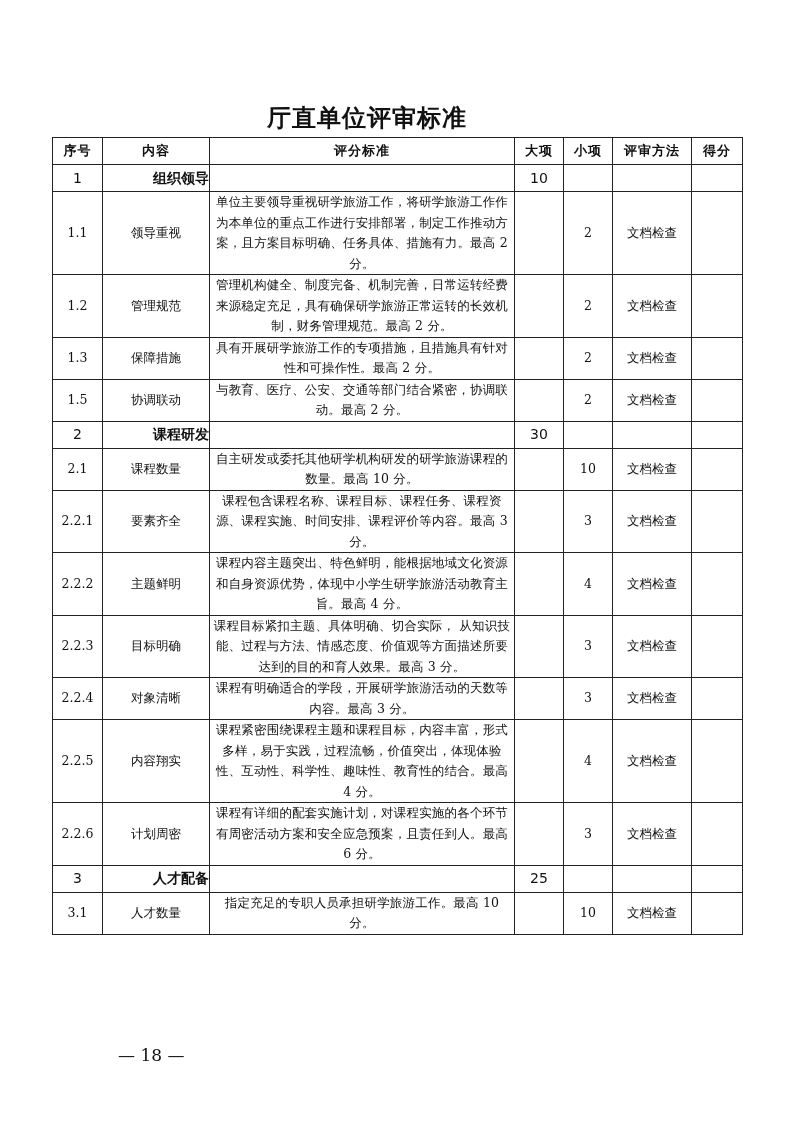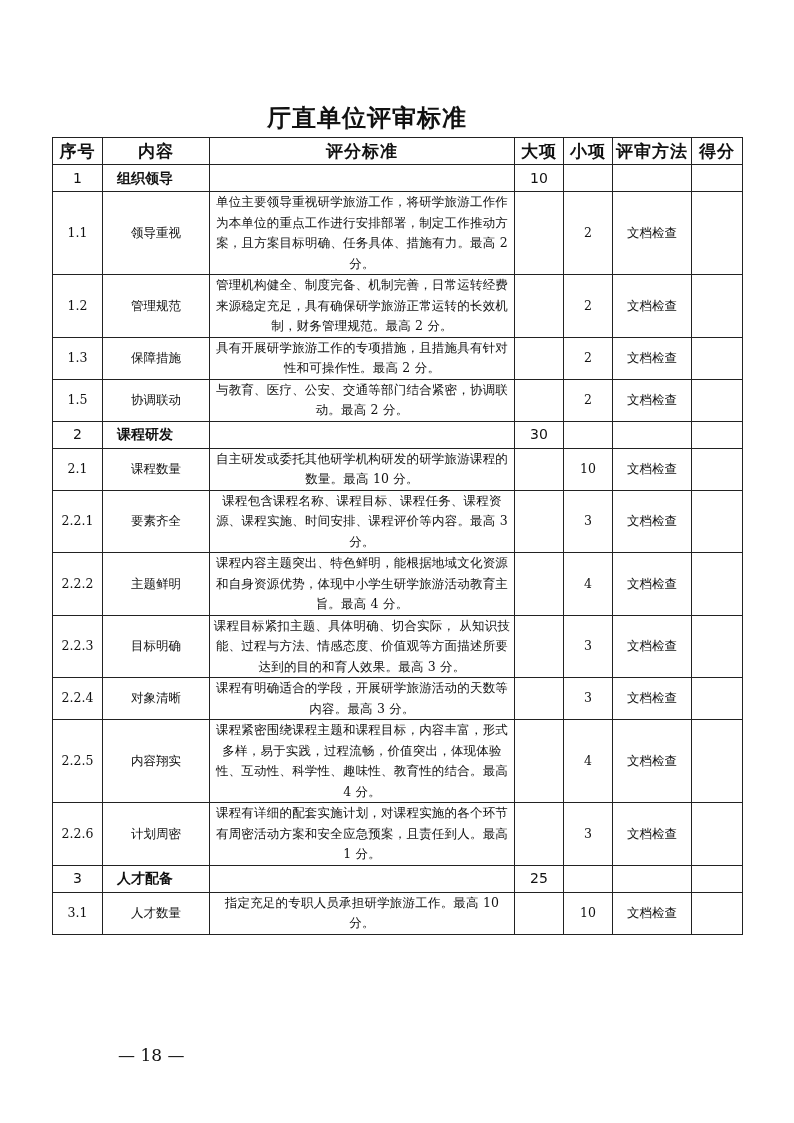--- a/index.html
+++ b/index.html
@@ -13,7 +13,7 @@
   table.grid td, table.grid th { border:1px solid #222; padding:0; vertical-align:middle;
                text-align:center; font-size:12.5px; line-height:20.5px; font-weight:normal; }
   table.grid th { font-family:"DejaVu Sans", "Liberation Sans", sans-serif; font-weight:bold;
-               font-size:17px; height:26px; letter-spacing:1px; }
+               font-size:13px; height:26px; letter-spacing:1px; }
   td.std { text-align:left; padding:0 4px 0 6px; font-size:12.5px; letter-spacing:0.2px; }
   tr.sec td { font-family:"DejaVu Sans", "Liberation Sans", sans-serif; font-size:14px; height:26px; }
   tr.sec td.secname { font-weight:bold; text-align:left; padding-left:14px; }

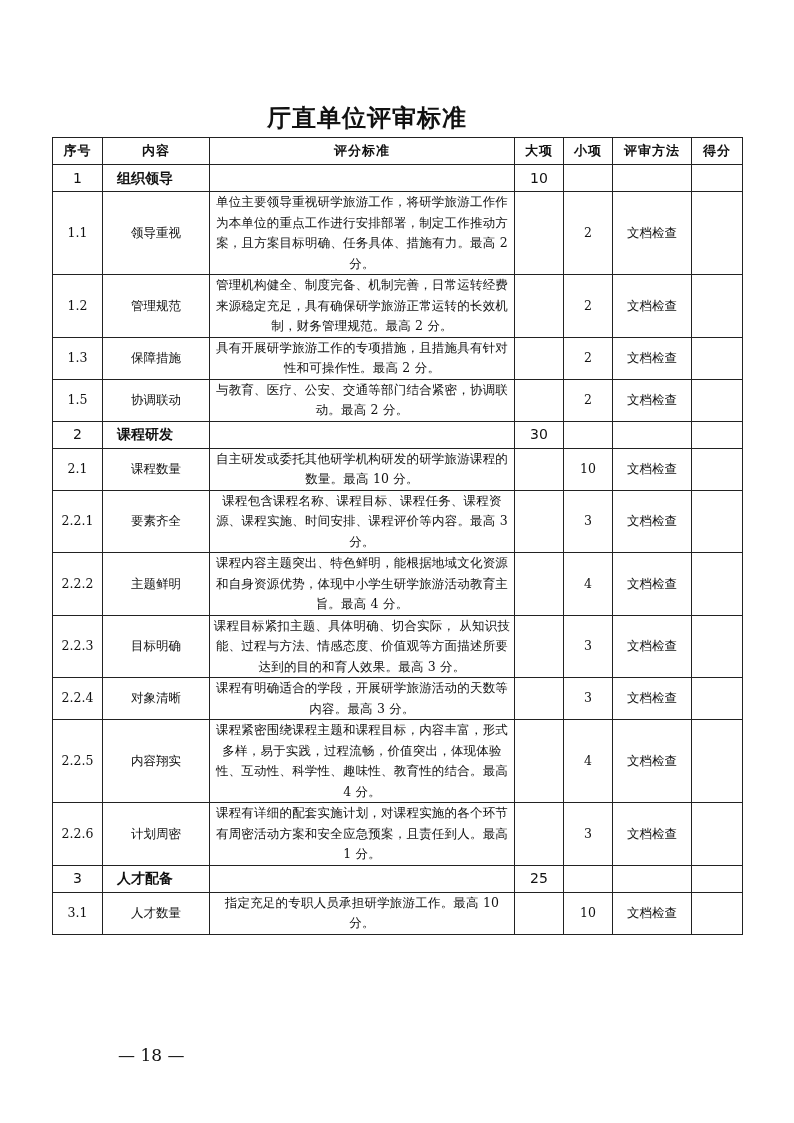--- a/index.html
+++ b/index.html
@@ -16,7 +16,7 @@
                font-size:13px; height:26px; letter-spacing:1px; }
   td.std { text-align:left; padding:0 4px 0 6px; font-size:12.5px; letter-spacing:0.2px; }
   tr.sec td { font-family:"DejaVu Sans", "Liberation Sans", sans-serif; font-size:14px; height:26px; }
-  tr.sec td.secname { font-weight:bold; text-align:left; padding-left:14px; }
+  tr.sec td.secname { font-weight:bold; text-align:right; padding-left:14px; }
   .pagenum { position:absolute; left:118px; top:1045px; font-size:17px;
              font-family:"DejaVu Serif", "Liberation Serif", serif; }
 </style>

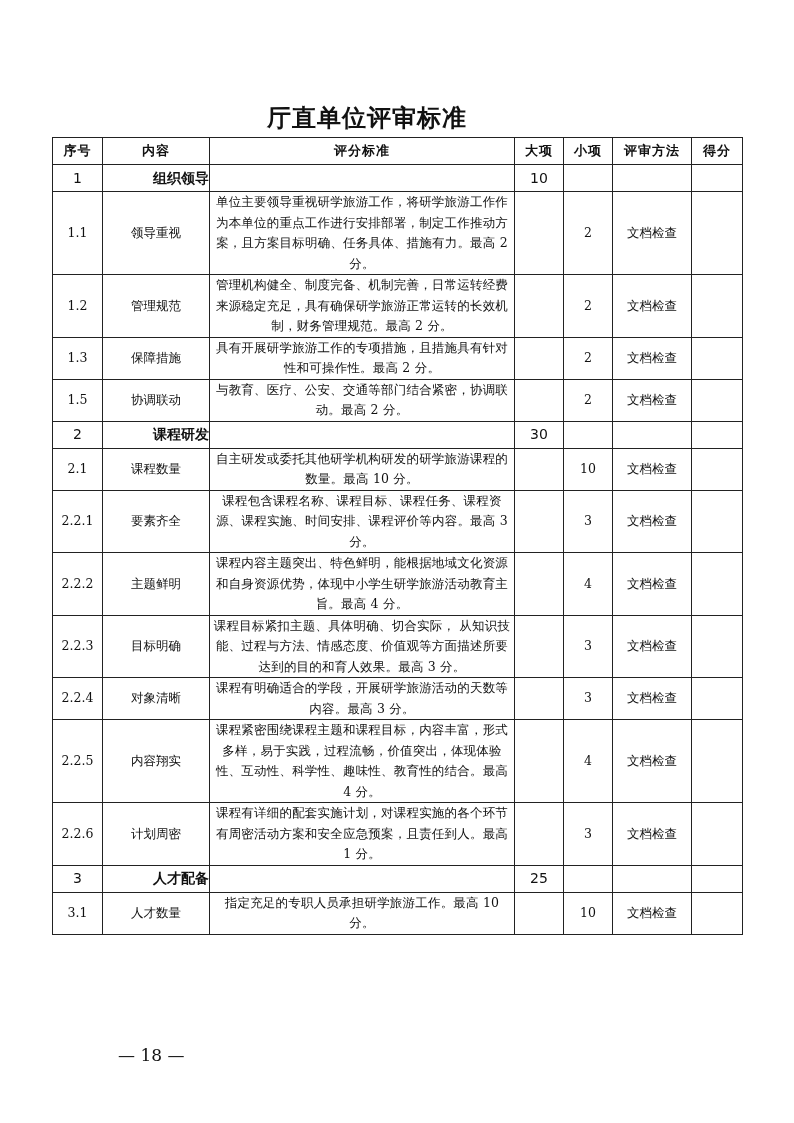--- a/index.html
+++ b/index.html
@@ -158,7 +158,7 @@
       <tr class="item" style="height: 61px;">
         <td>2.2.6</td>
         <td>计划周密</td>
-        <td class="std">课程有详细的配套实施计划，对课程实施的各个环节有周密活动方案和安全应急预案，且责任到人。最高 1 分。</td>
+        <td class="std">课程有详细的配套实施计划，对课程实施的各个环节有周密活动方案和安全应急预案，且责任到人。最高 6 分。</td>
         <td></td>
         <td>3</td>
         <td>文档检查</td>

